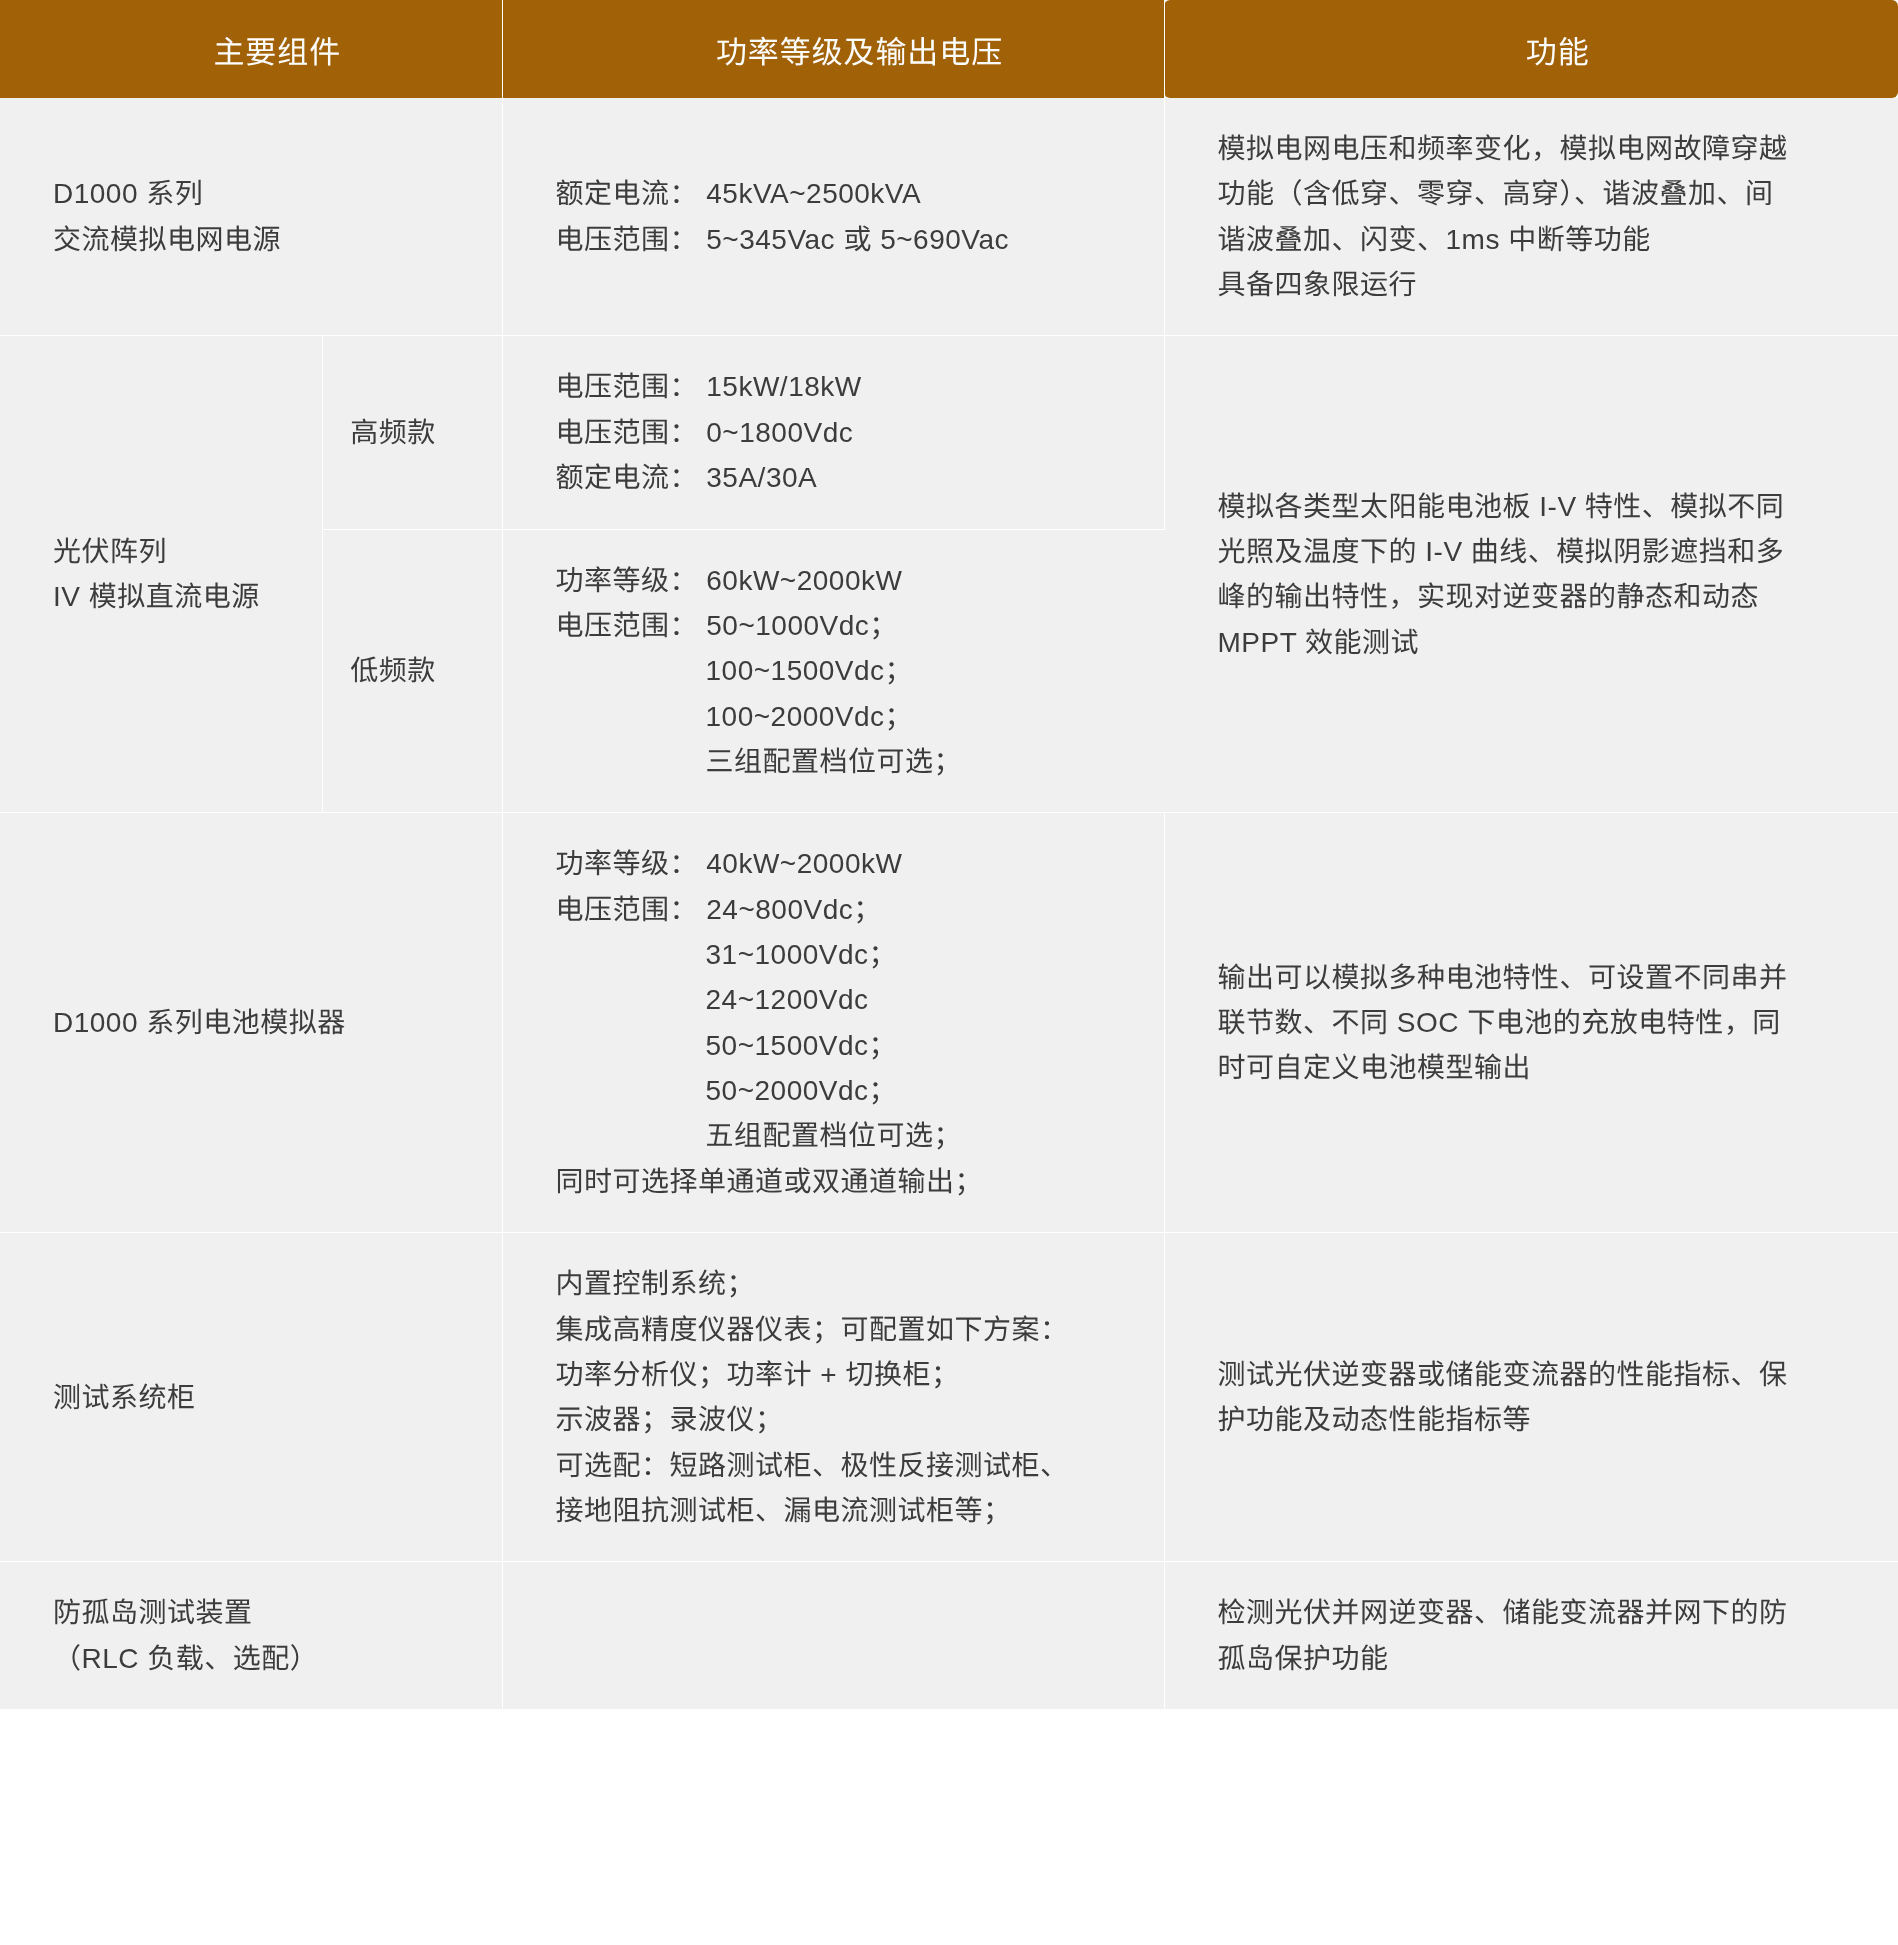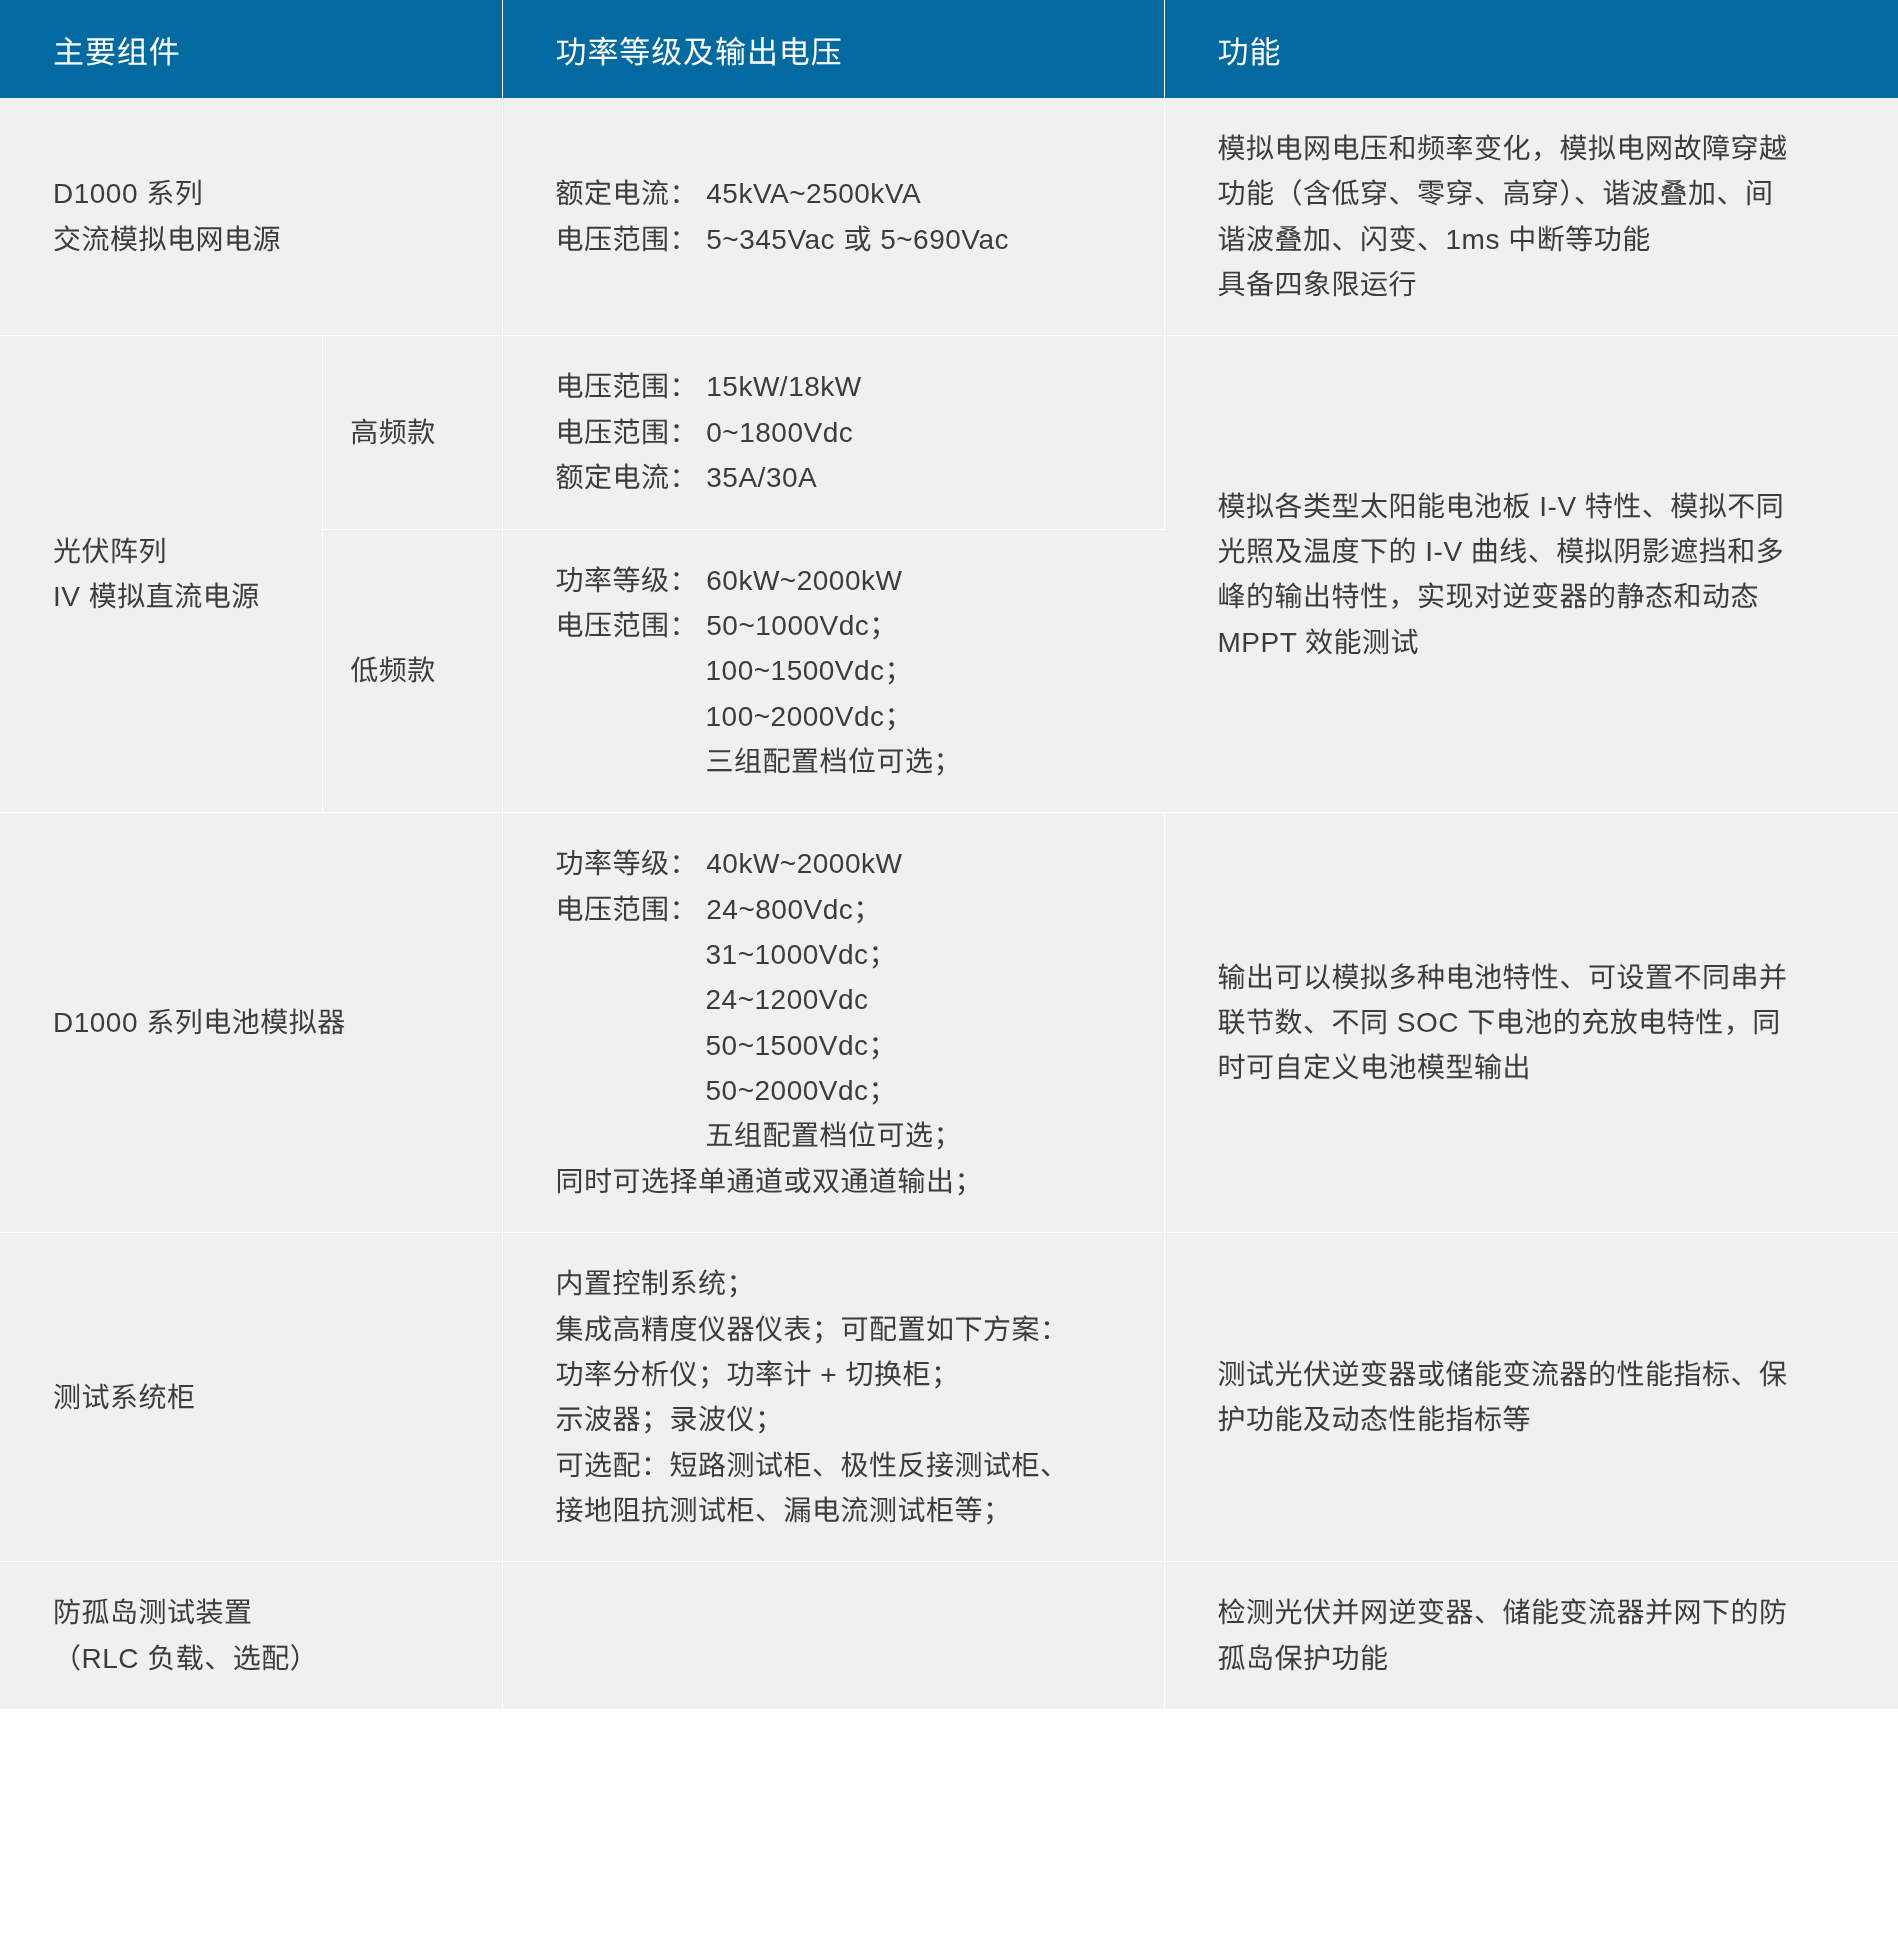--- a/index.html
+++ b/index.html
@@ -29,11 +29,11 @@
   table.spec col.c-func { width: 734px; }
 
   thead th {
-    background: #0369a1;
+    background: #a16207;
     color: #ffffff;
     font-weight: normal;
     font-size: 31px;
-    text-align: left;
+    text-align: center;
     padding: 26.5px 0 26.5px 53px;
     border-right: 1.9px solid #ffffff;
     letter-spacing: 0.9px;

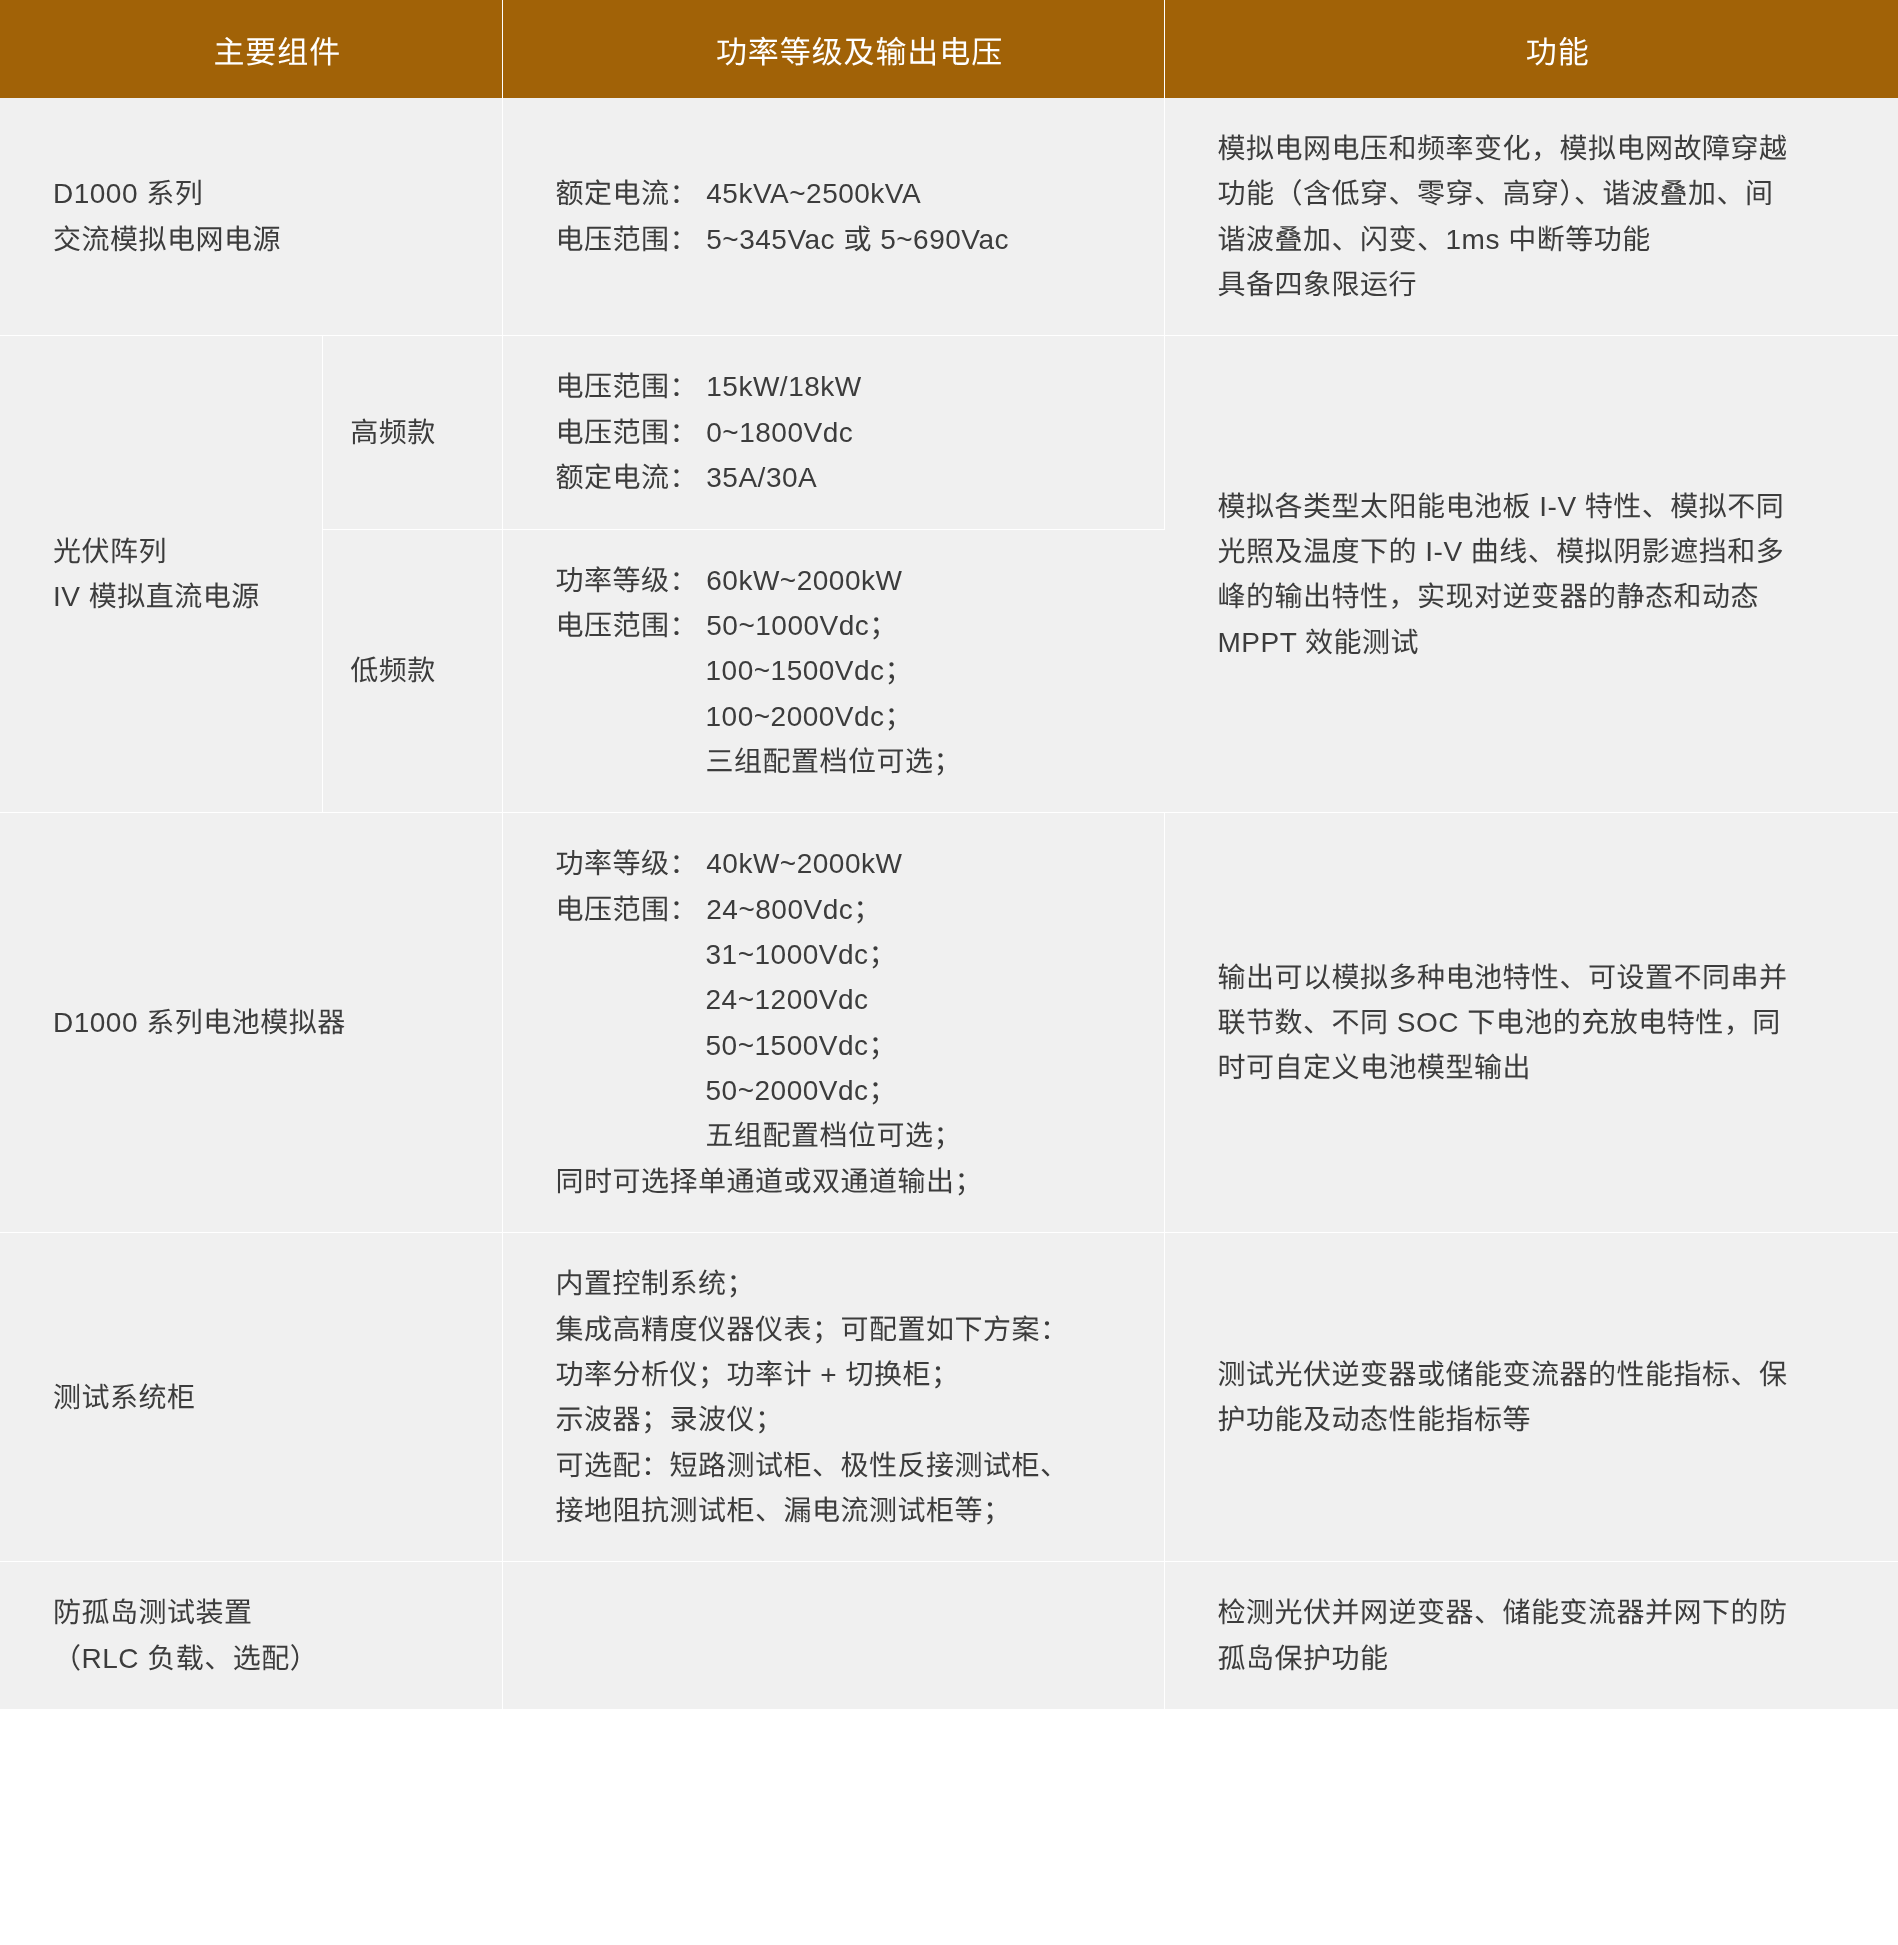--- a/index.html
+++ b/index.html
@@ -40,7 +40,7 @@
     vertical-align: middle;
     height: 44px;
   }
-  thead th:last-child { border-right: none; }
+  thead th:last-child { border-right: none; border-radius: 6px; }
 
   tbody td {
     background: #f0f0f0;

